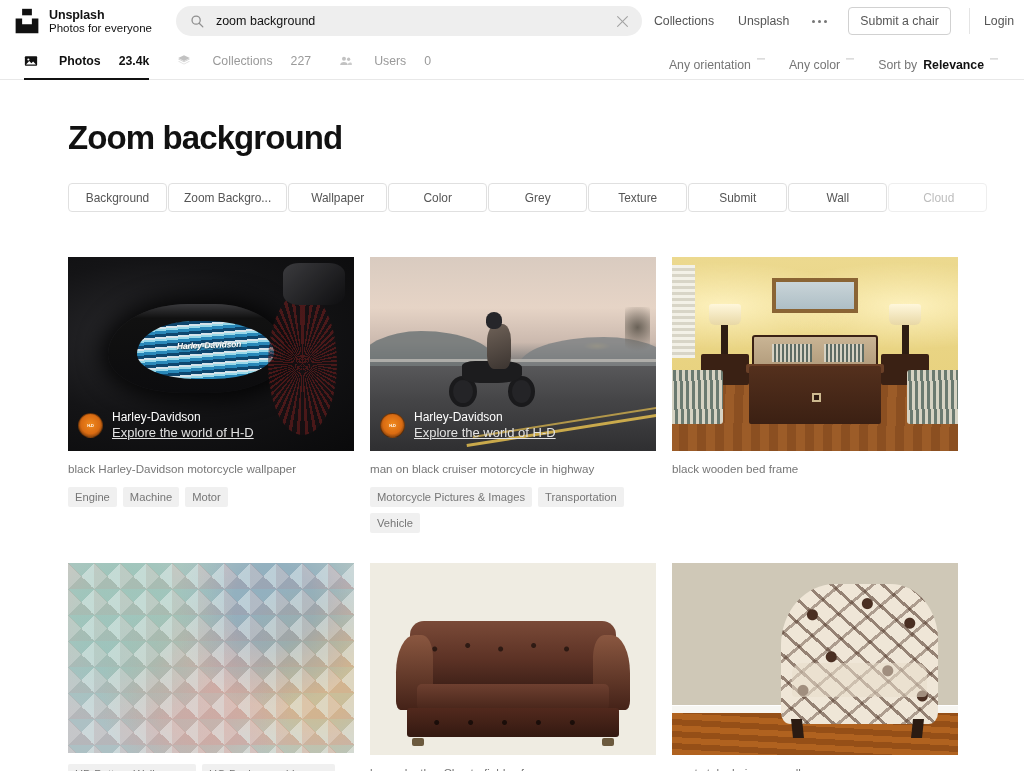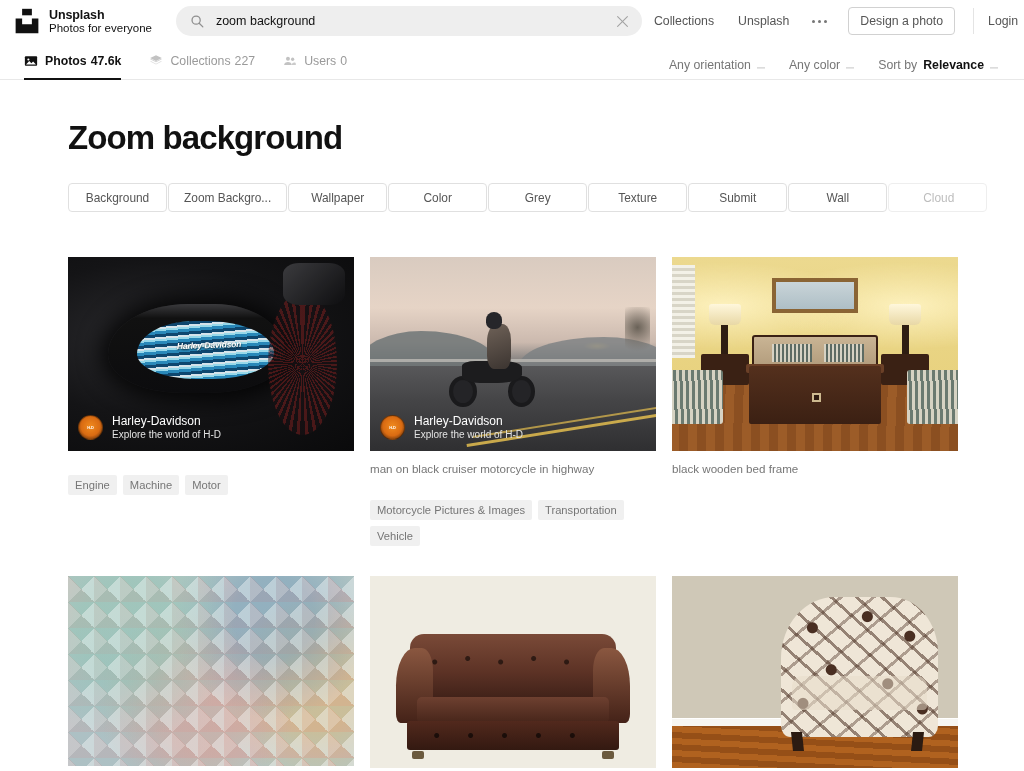--- a/index.html
+++ b/index.html
@@ -406,7 +406,7 @@
         <i></i>
         <i></i>
       </div>
-    <button class="btn-submit">Design a photo</button>
+    <button class="btn-submit">Submit a chair</button>
     <div class="hsep"></div>
     <div class="hnav" style="padding:0;">Login</div>
     <button class="btn-join">Join free</button>

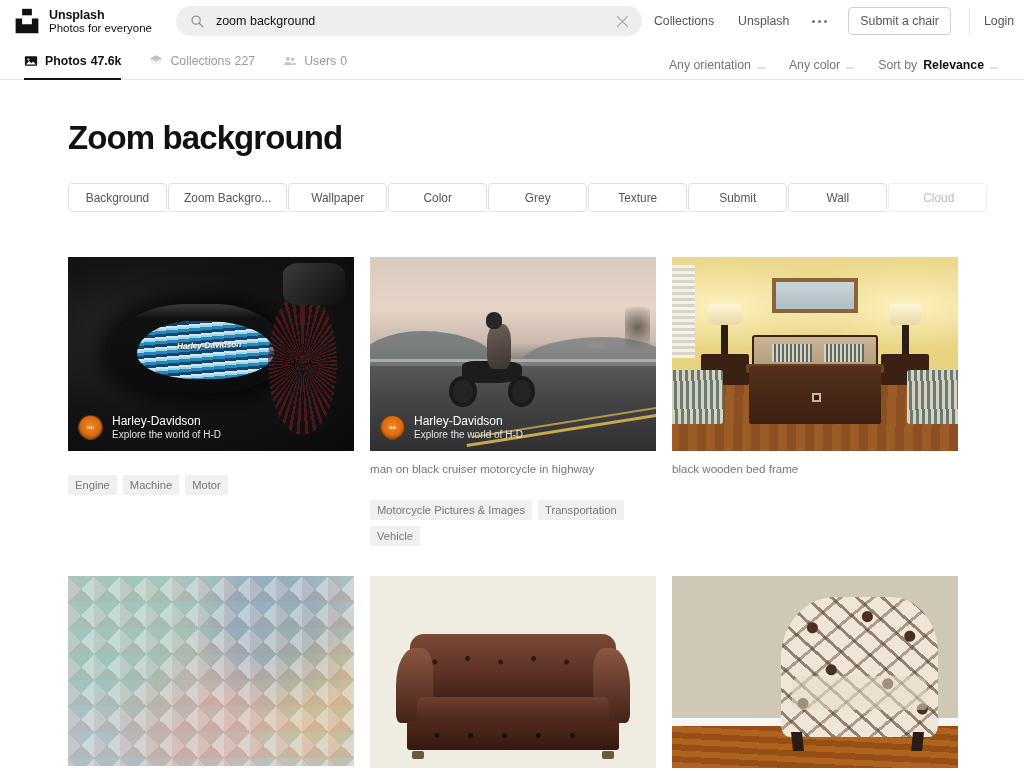--- a/index.html
+++ b/index.html
@@ -82,7 +82,7 @@
   }
   .tabs { display: flex; align-items: stretch; gap: 0; }
   .tab {
-    display: flex; align-items: center; gap: 7px;
+    display: flex; align-items: center; gap: 21px;
     padding: 0 14px; font-size: 12.3px; color: #9a9a9a;
     cursor: pointer; position: relative;
   }

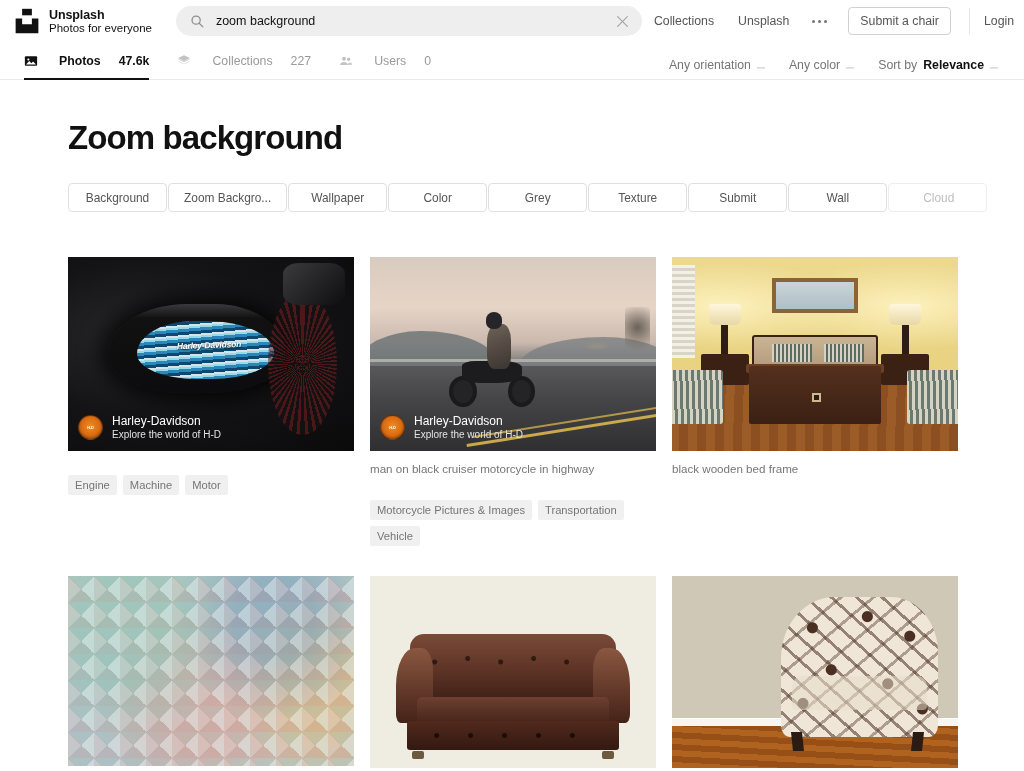--- a/index.html
+++ b/index.html
@@ -423,7 +423,7 @@
         <path d="M3.5 18l5.5-6 3.6 4 3-3 4.9 5z" fill="#fff"></path>
       </svg>
       <span>Photos</span>
-      <span style="margin-left: -3px;">47.6k</span>
+      <span style="margin-left: -3px;">23.4k</span>
     </div>
 
     <div class="tab">

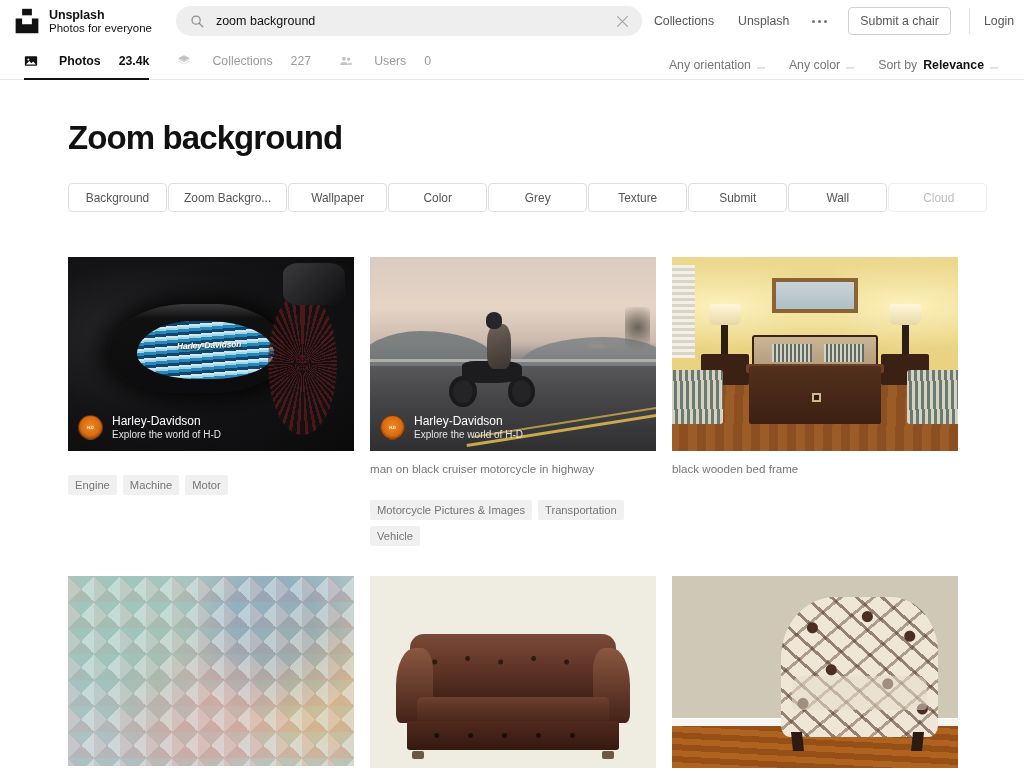--- a/index.html
+++ b/index.html
@@ -95,7 +95,7 @@
 
   .filters { margin-left: auto; display: flex; align-items: center; }
   .filter {
-    display: flex; align-items: flex-end; gap: 6px;
+    display: flex; align-items: flex-start; gap: 6px;
     font-size: 12.3px; color: #767676; padding: 0 12px; cursor: pointer;
     white-space: nowrap;
     margin-top: 9px;

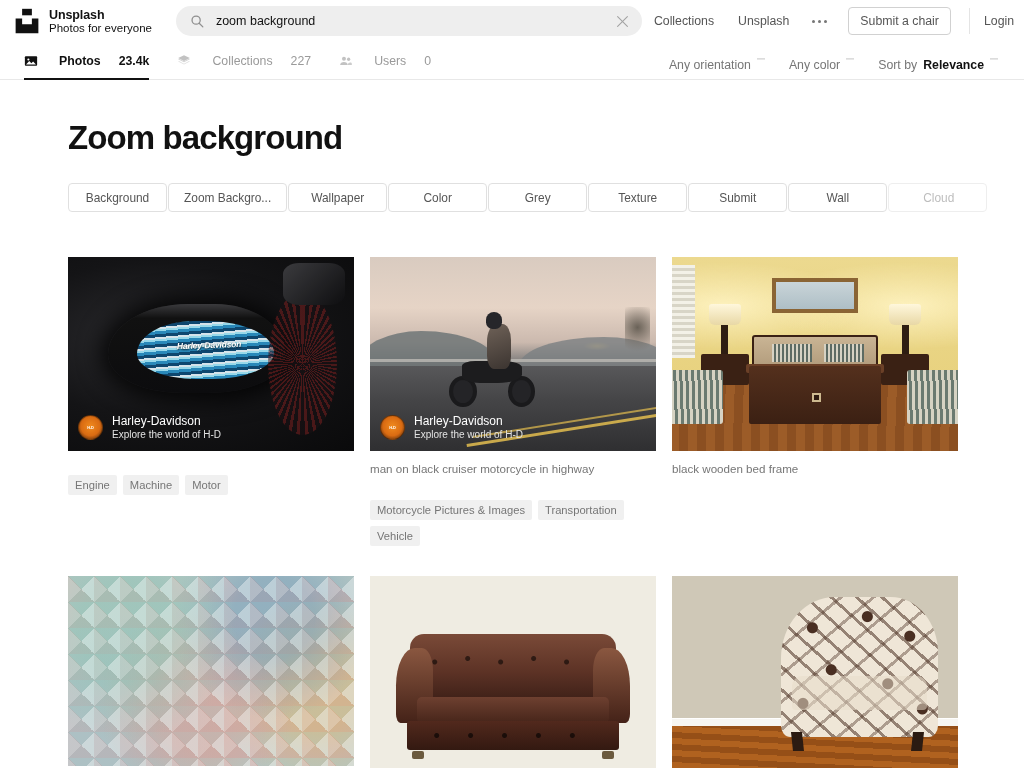--- a/index.html
+++ b/index.html
@@ -168,7 +168,7 @@
   }
   .sponsor-txt { line-height: 1.25; }
   .sponsor-name { font-size: 12px; color: #ffffff; font-weight: normal; }
-  .sponsor-sub { font-size: 10px; color: #e2e2e2; }
+  .sponsor-sub { font-size: 13px; color: #e2e2e2; text-decoration: underline; }
 
   
   .ph-hd-tank { background: radial-gradient(ellipse at 28% 42%, #2b2b2e 0%, #141416 48%, #0a0a0b 100%); }

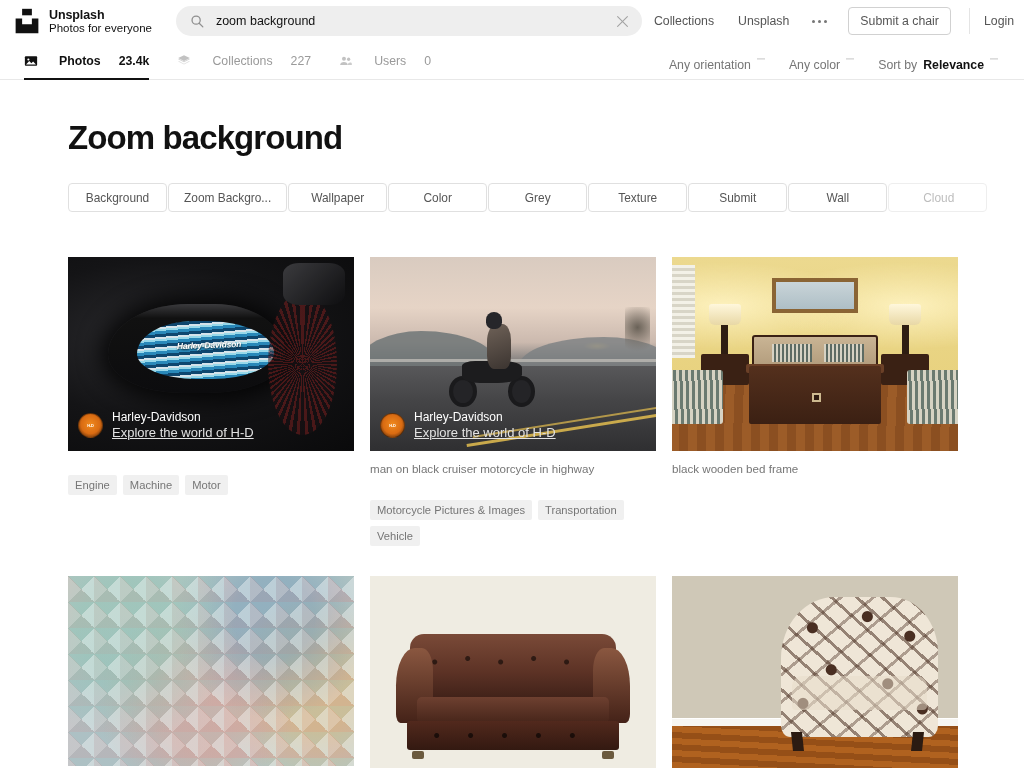--- a/index.html
+++ b/index.html
@@ -506,6 +506,7 @@
           </div>
         </div>
       </div>
+      <div class="caption">black Harley-Davidson motorcycle wallpaper</div>
       <div class="tags">
         <span class="tag">Engine</span>
         <span class="tag">Machine</span>

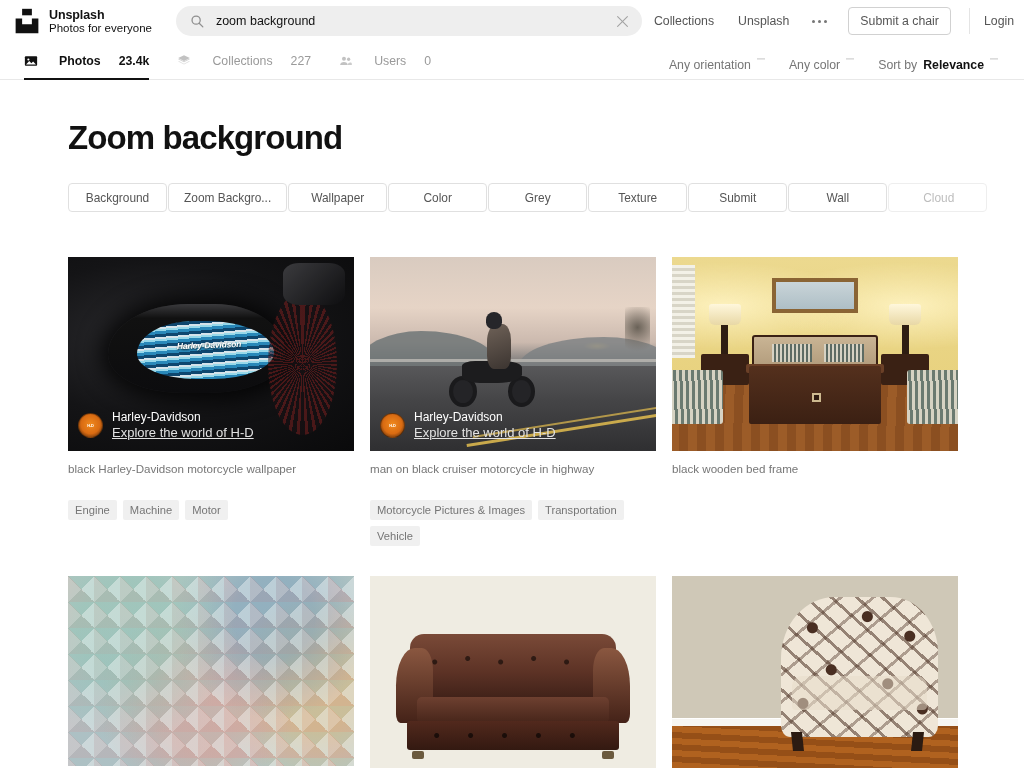--- a/index.html
+++ b/index.html
@@ -144,7 +144,7 @@
     font-size: 11.6px; color: #767676; margin-top: 10px;
     line-height: 1.3;
   }
-  .tags { display: flex; flex-wrap: wrap; gap: 6px; margin-top: 24px; }
+  .tags { display: flex; flex-wrap: wrap; gap: 6px; margin-top: 11px; }
   .tag {
     background: #f0f0f0; color: #767676; font-size: 11.2px;
     padding: 4px 7px; border-radius: 2px; cursor: pointer; white-space: nowrap;

